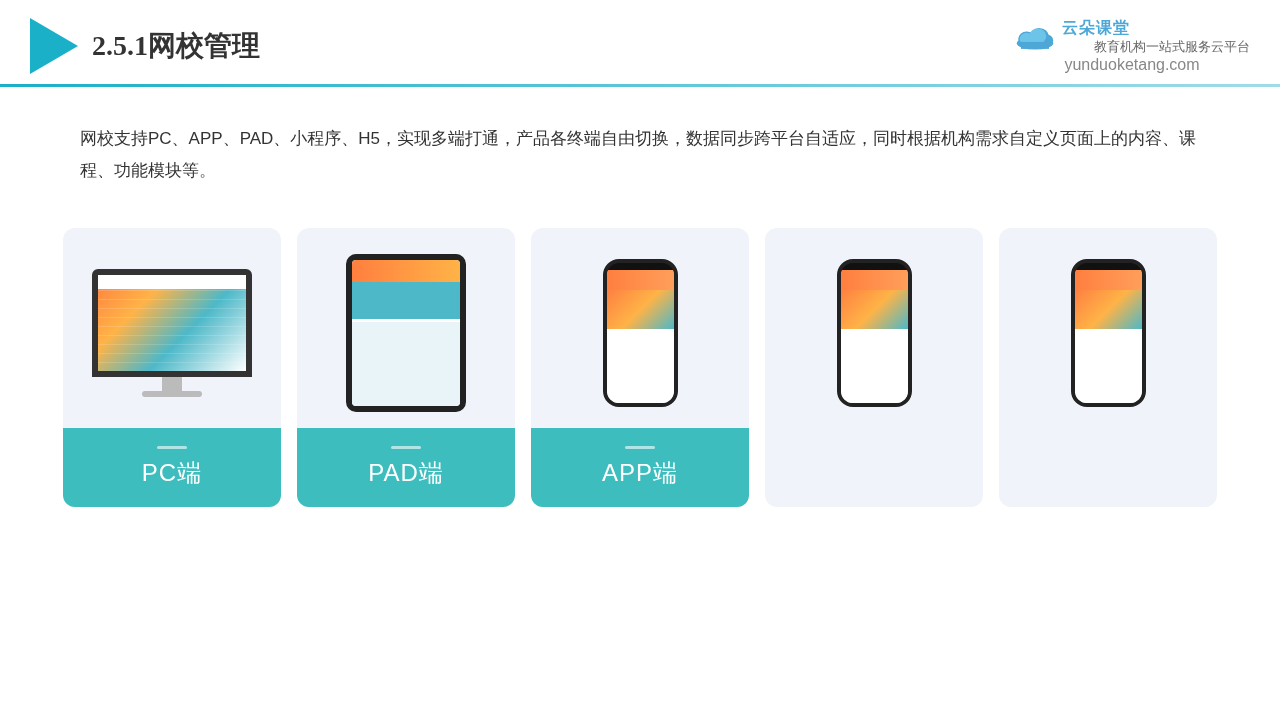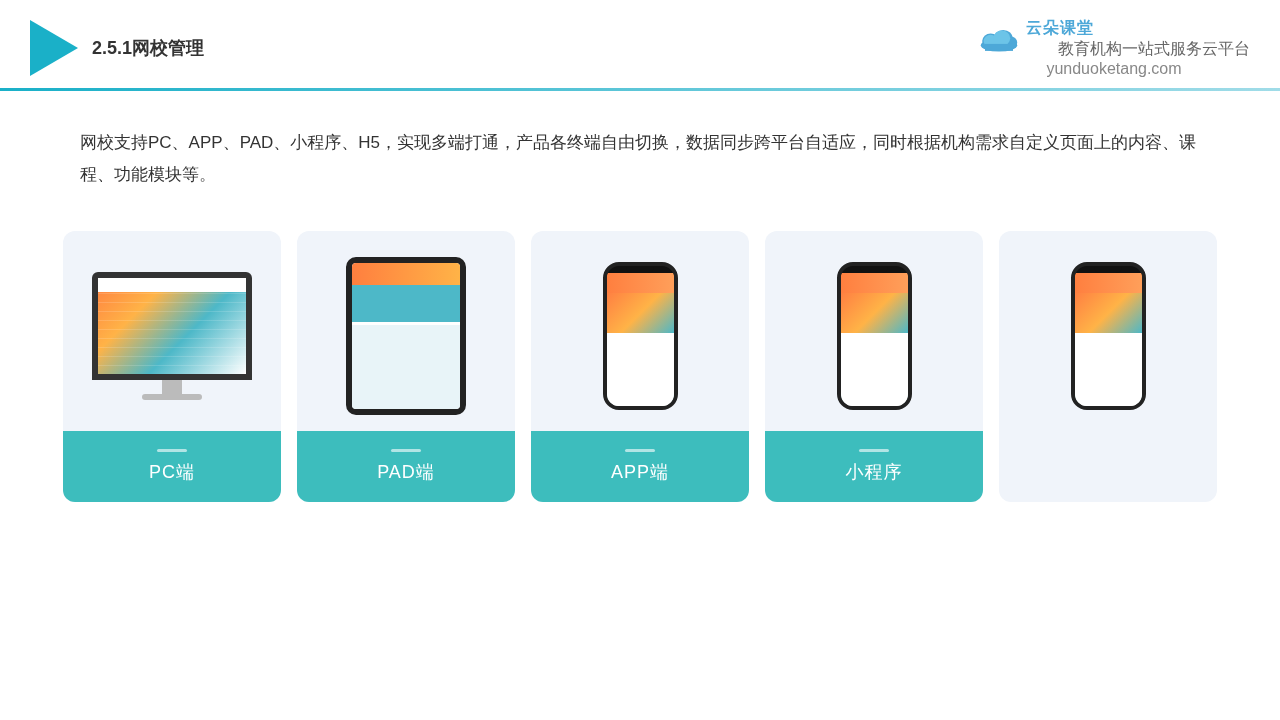--- a/index.html
+++ b/index.html
@@ -32,9 +32,10 @@
       border-left: 48px solid #1ab0c8;
     }
     .page-title {
-      font-size: 18px;
+      font-size: 28px;
       font-weight: bold;
       color: #333;
+      font-family: Liberation Serif, serif;
     }
     .header-right {
       display: flex;

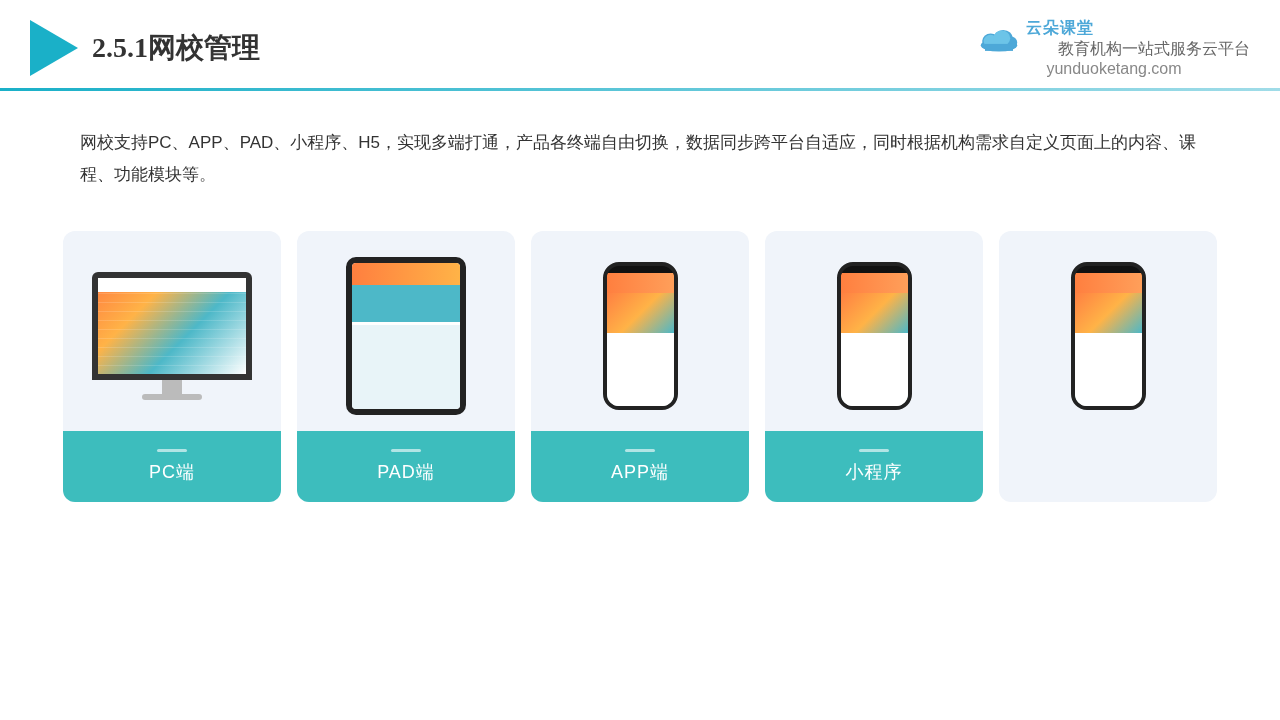--- a/index.html
+++ b/index.html
@@ -69,7 +69,7 @@
       color: #888;
     }
     .brand-tagline {
-      font-size: 16px;
+      font-size: 13px;
       color: #666;
       padding-left: 32px;
     }

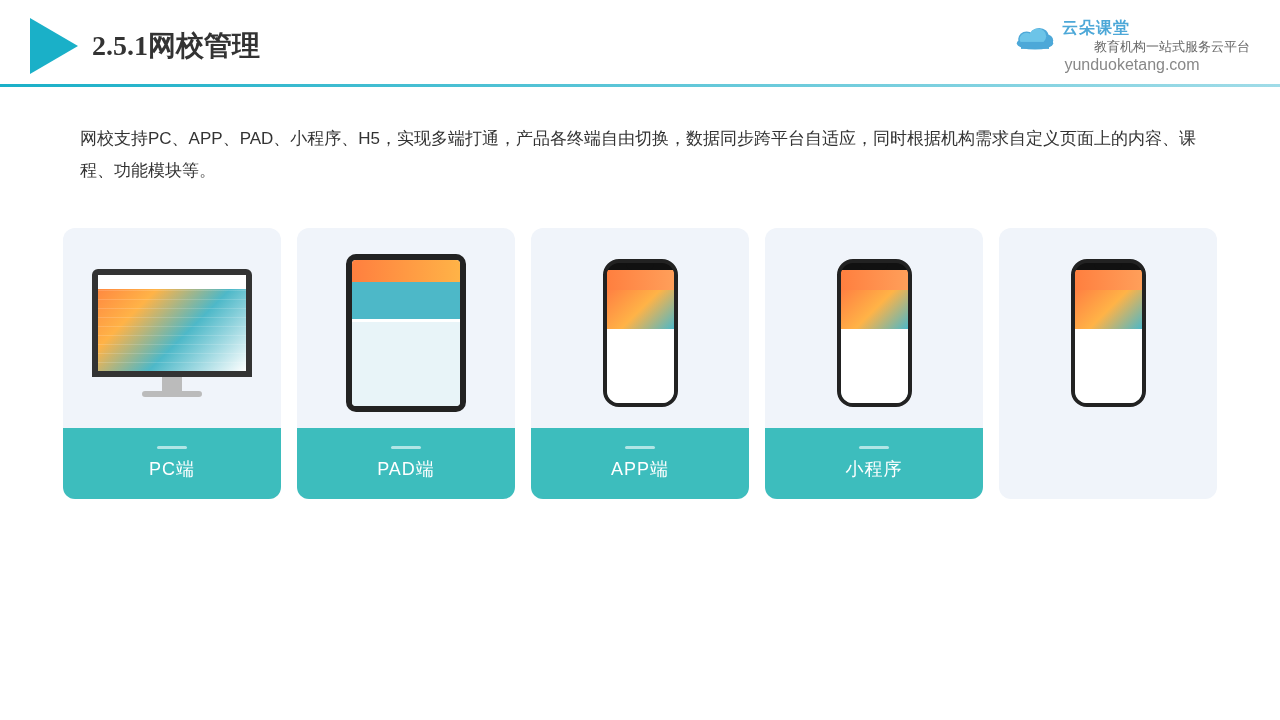--- a/index.html
+++ b/index.html
@@ -265,7 +265,7 @@
       color: #fff;
       text-align: center;
       padding: 18px 0;
-      font-size: 18px;
+      font-size: 24px;
       font-weight: 500;
       letter-spacing: 1px;
     }

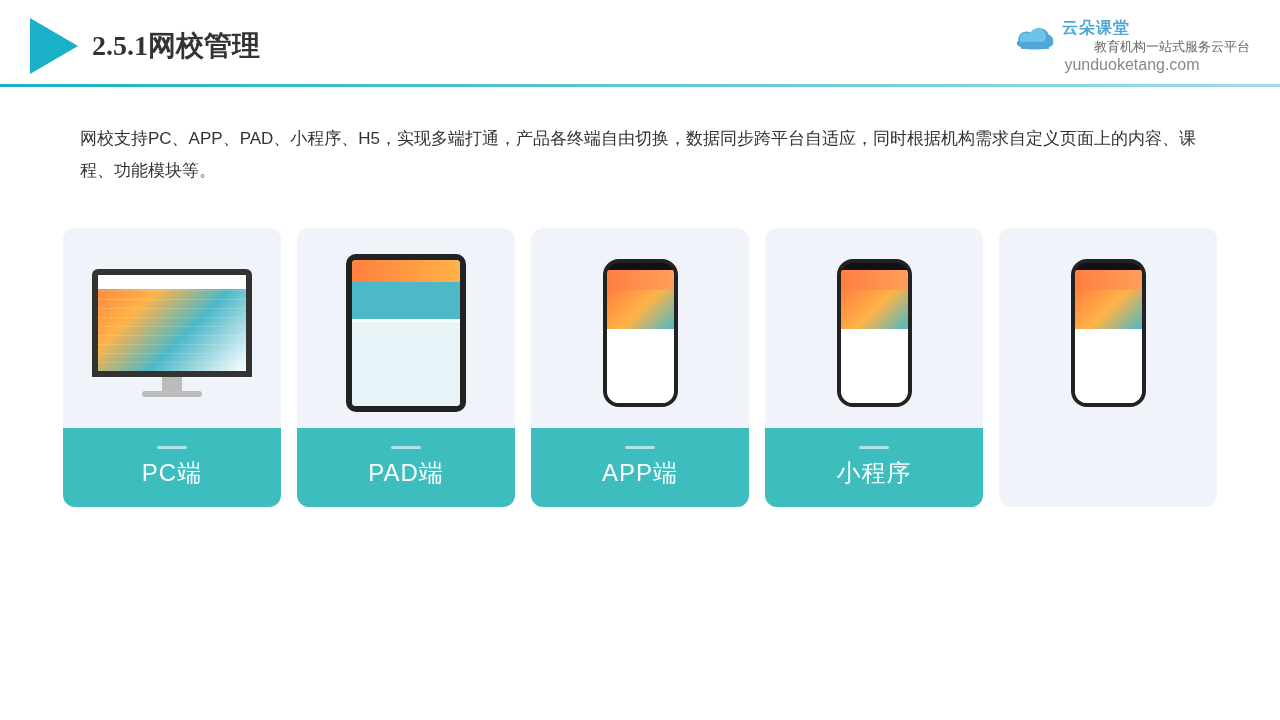--- a/index.html
+++ b/index.html
@@ -363,10 +363,6 @@
         </div>
       </div>
     </div>
-    <div class="card-label">
-      <div class="card-label-line"></div>
-      <span>小程序</span>
-    </div>
   </div>
 
   <div class="card">

